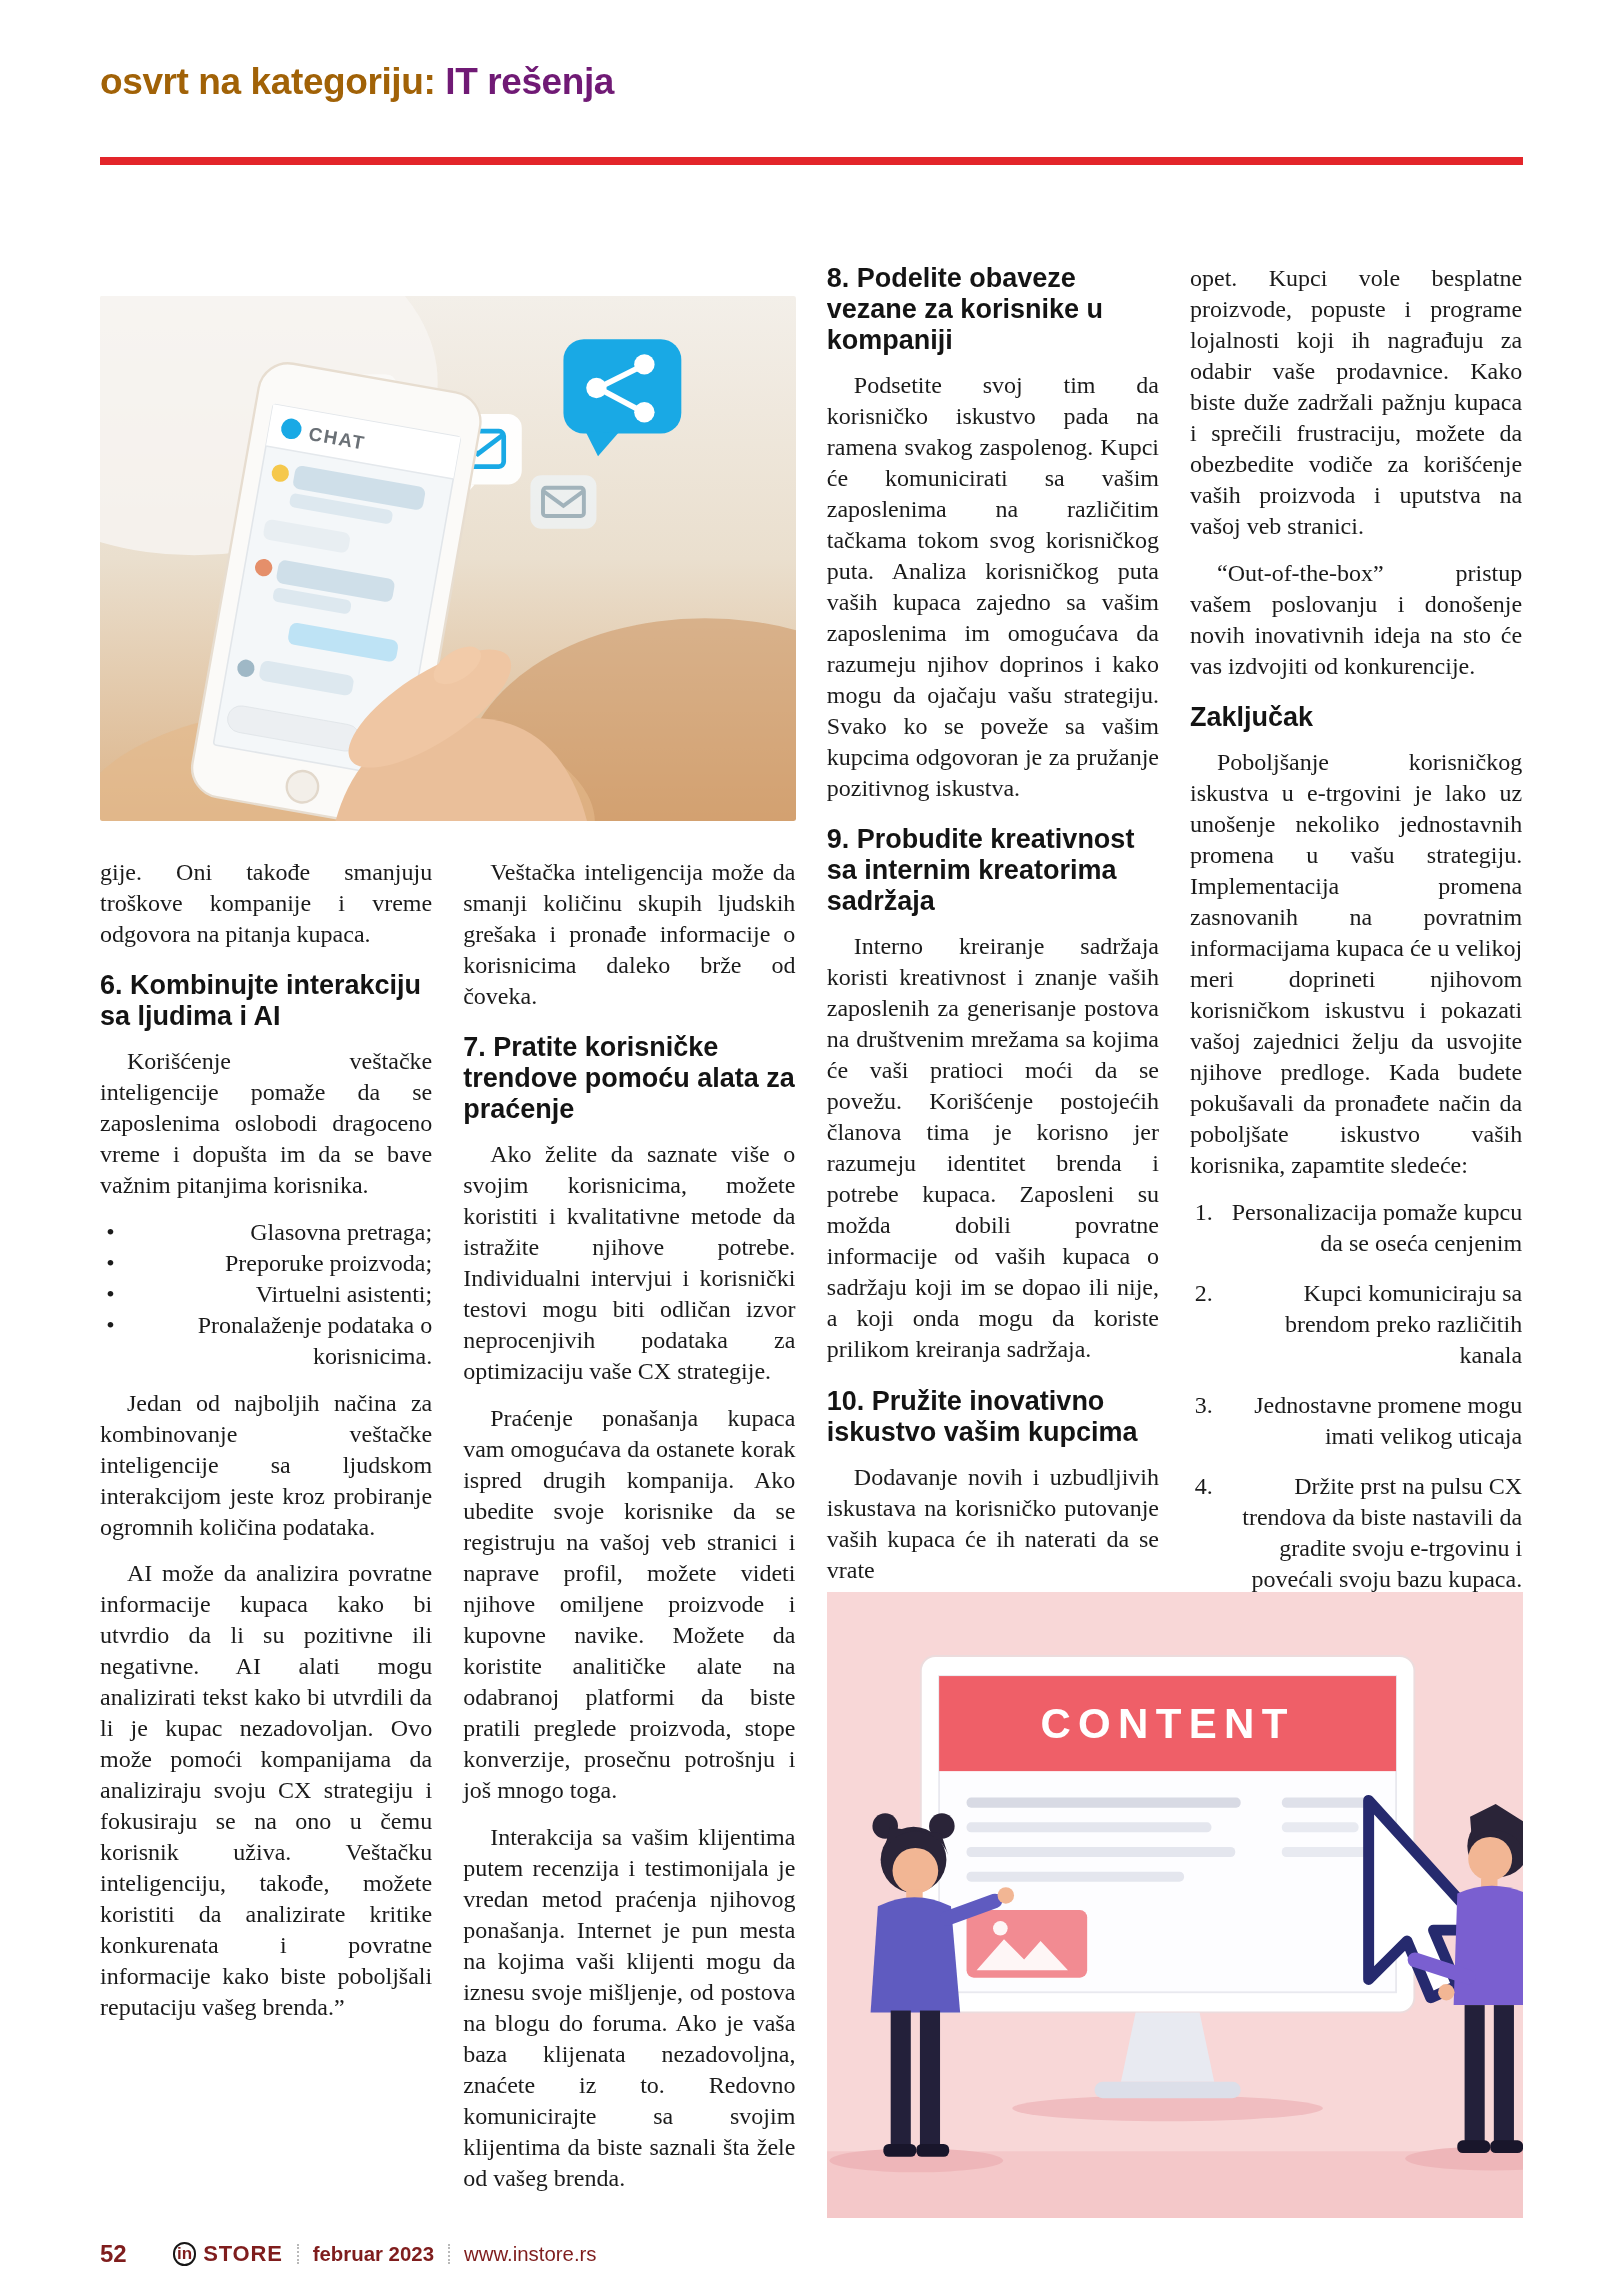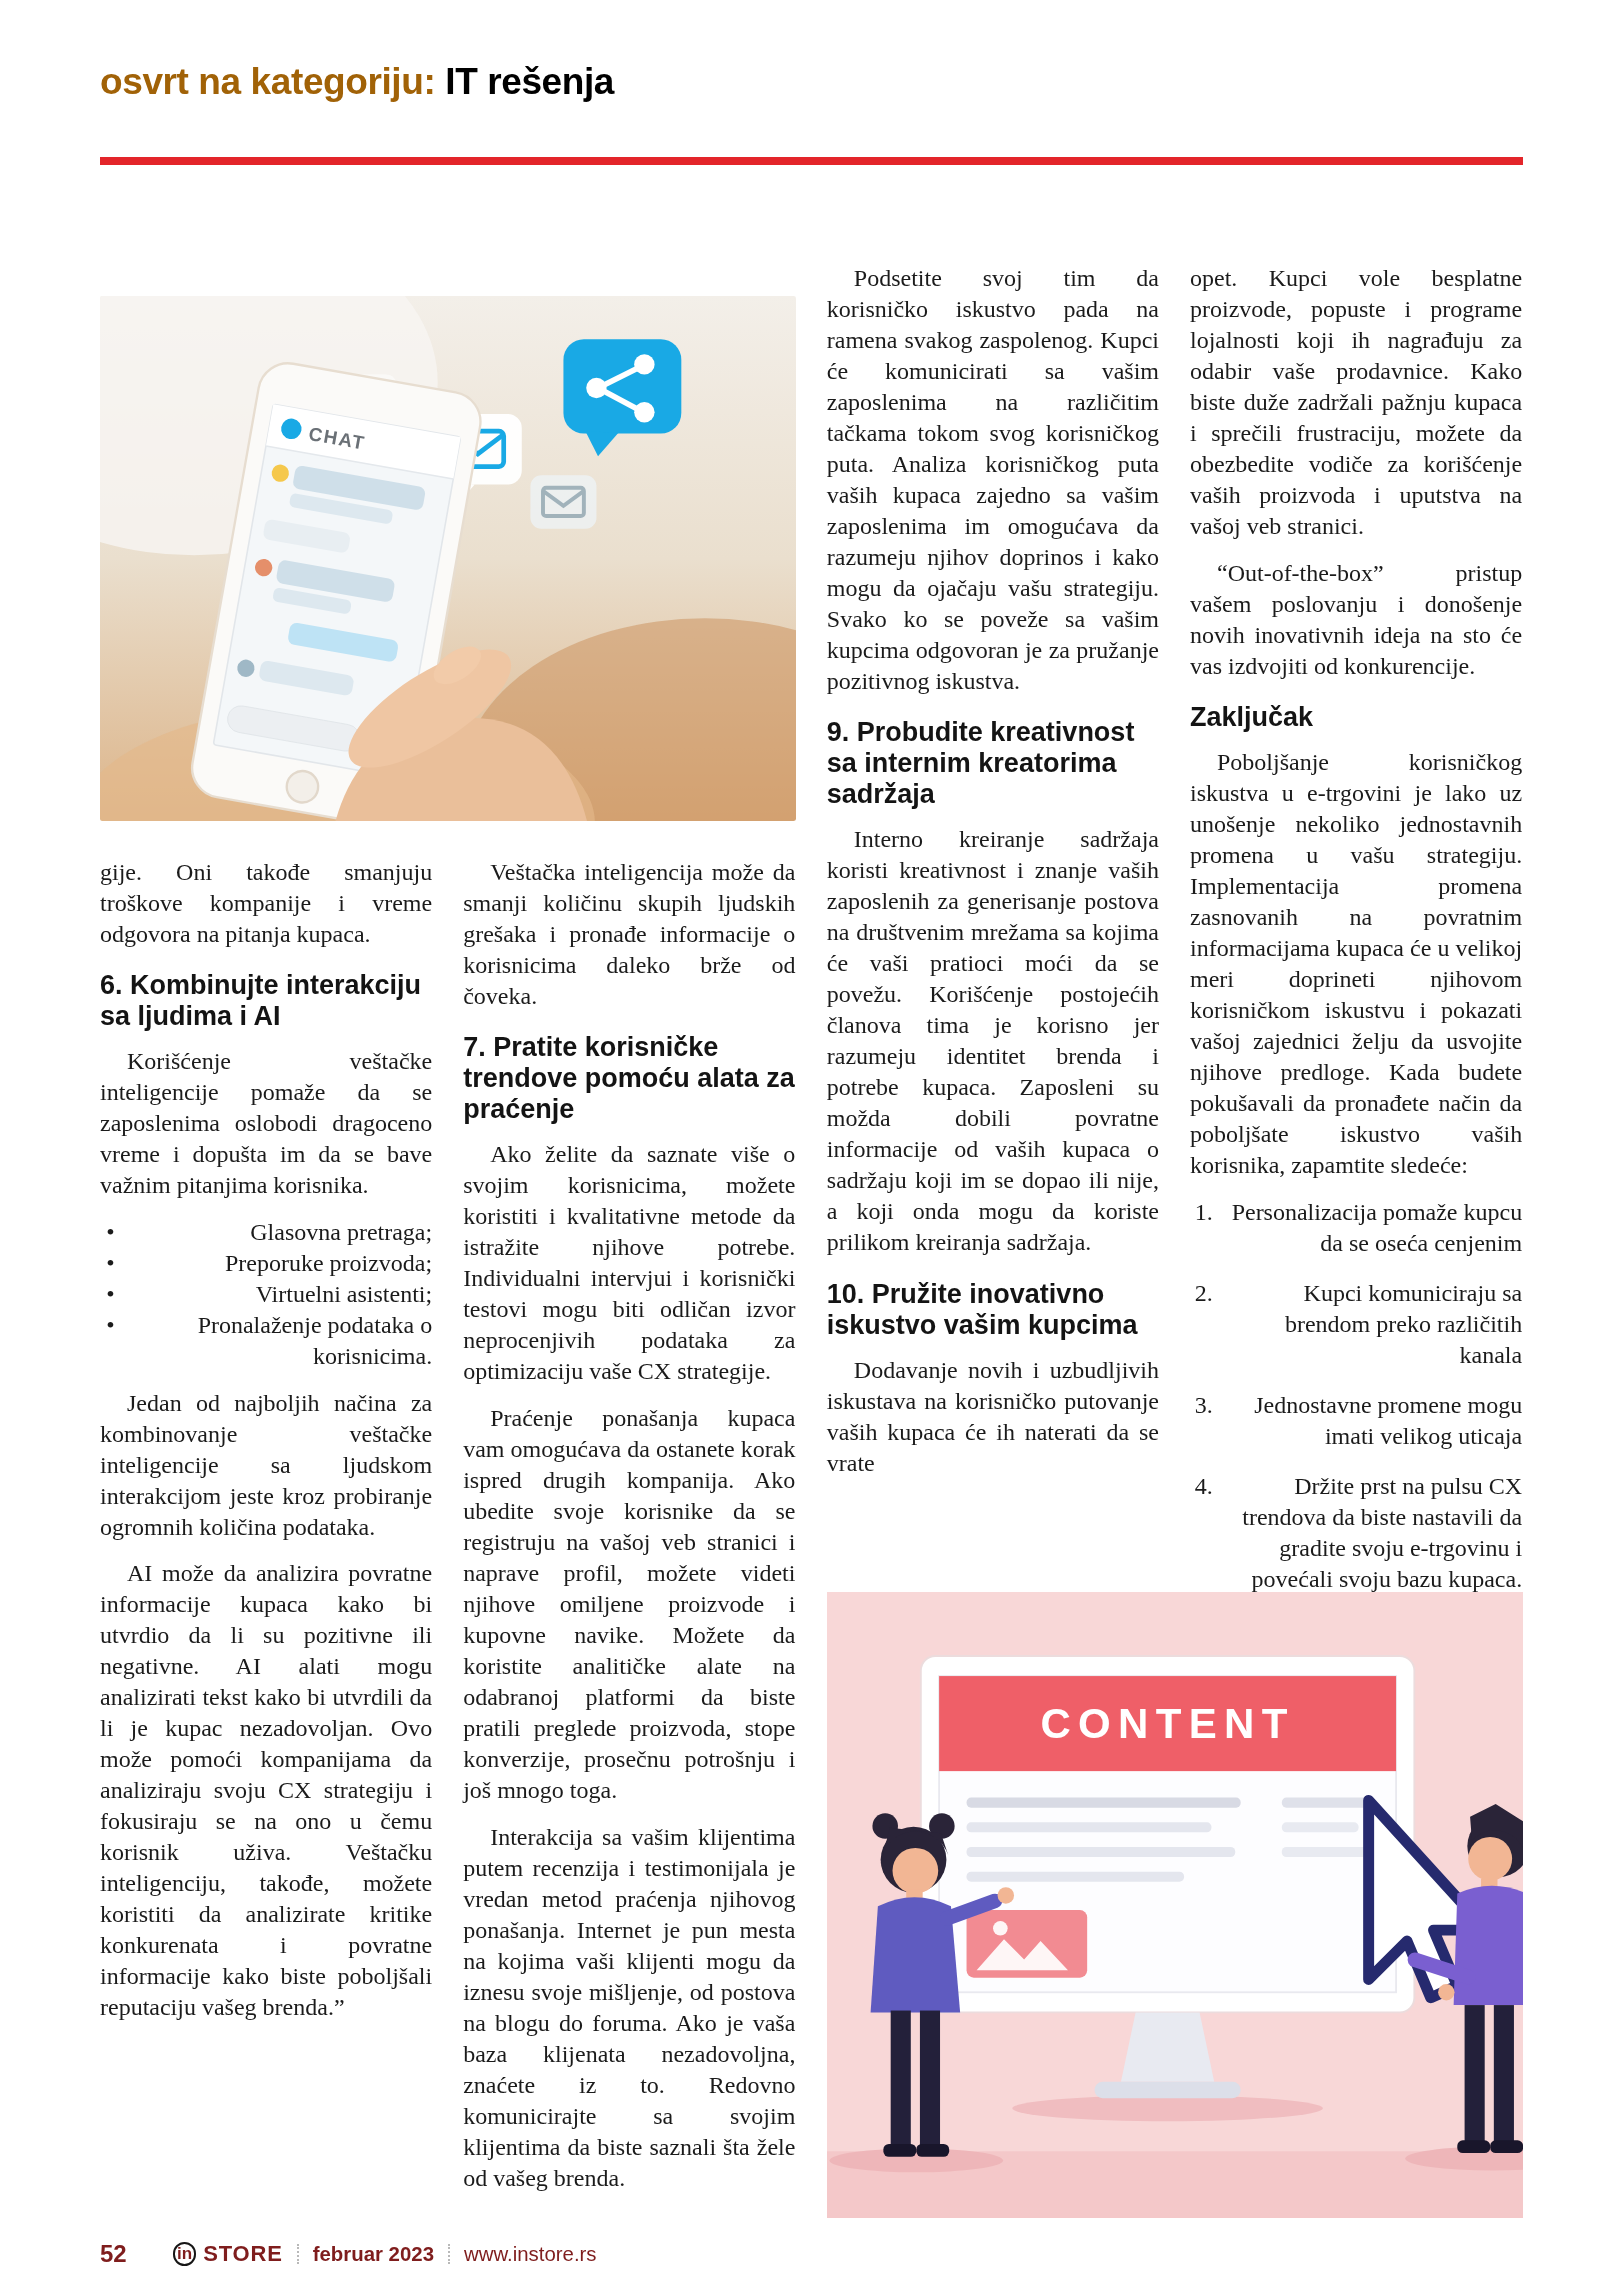--- a/index.html
+++ b/index.html
@@ -16,7 +16,7 @@
     font-size:37px; line-height:41px; letter-spacing:-0.4px;
   }
   .masthead .kicker { color:#a16207; }
-  .masthead .title  { color:#000000; }
+  .masthead .title  { color:#701a75; }
   .rule { height:7.9px; background:#e3252a; margin-top:55px; }
 
   

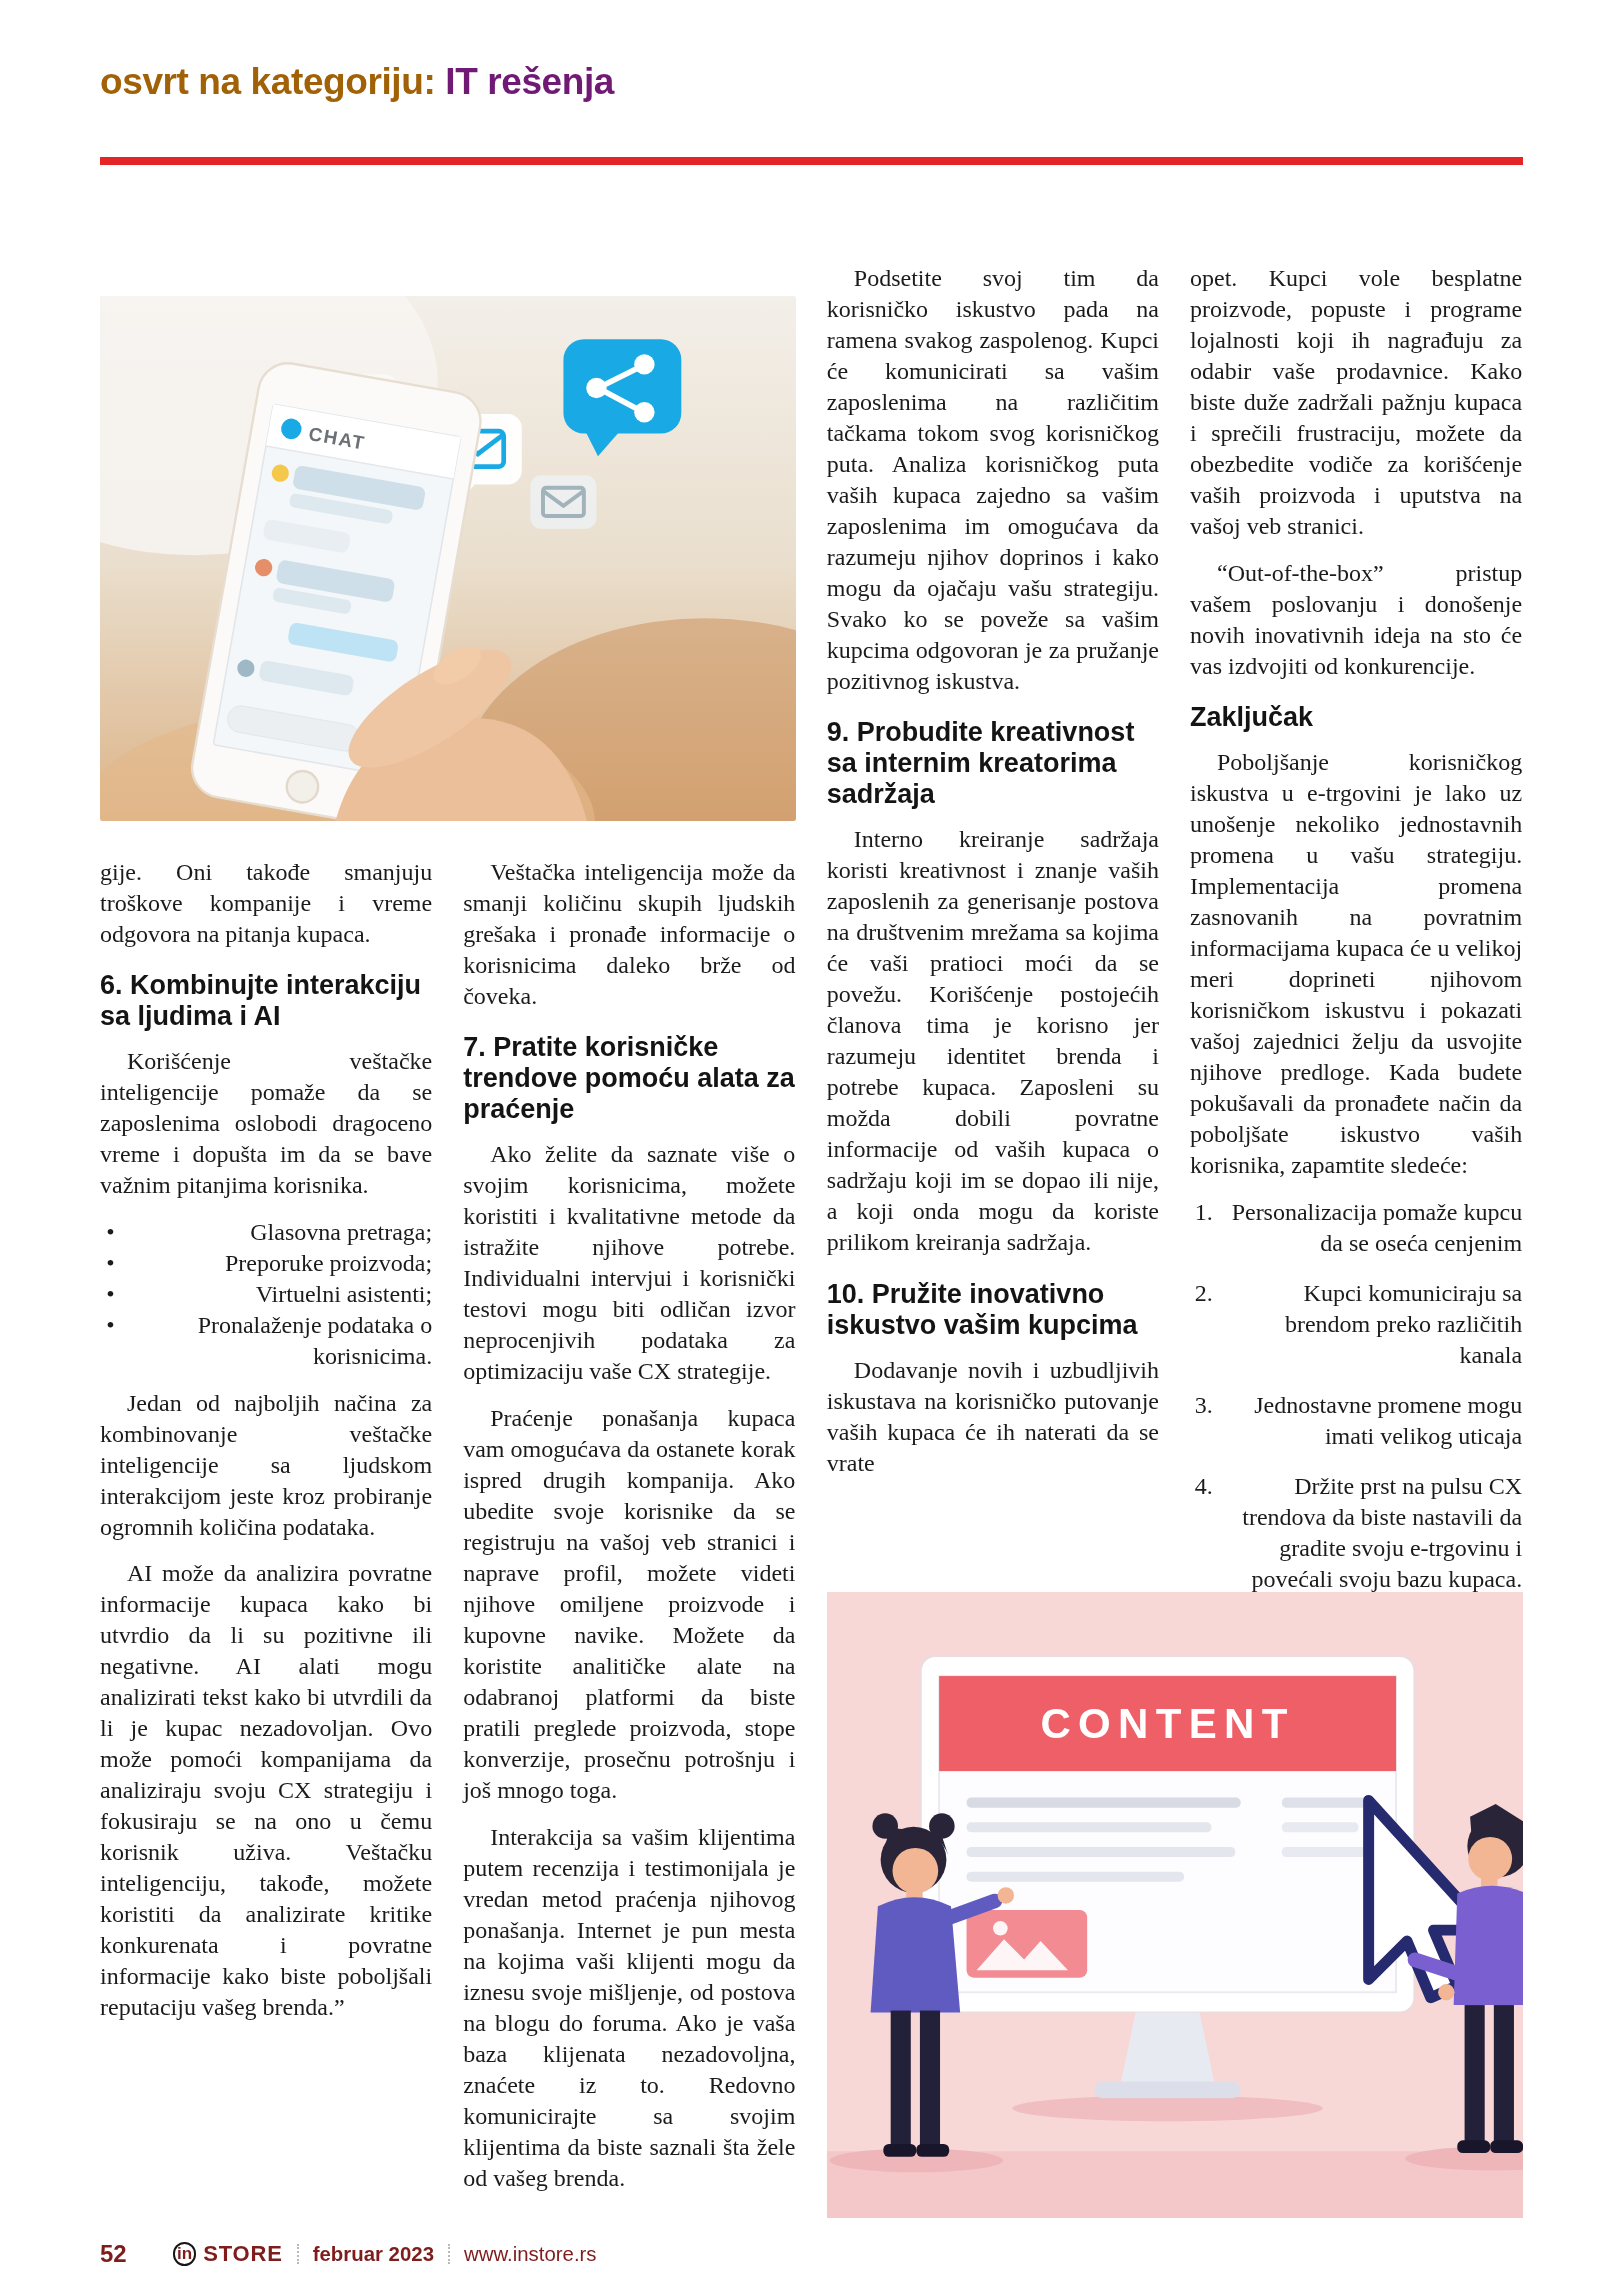--- a/index.html
+++ b/index.html
@@ -197,6 +197,7 @@
     <section class="col-group right">
       <div class="two-cols">
         <div class="col">
+          <h2 class="first">8. Podelite obaveze vezane za korisnike u kompaniji</h2>
           <p>Podsetite svoj tim da korisničko iskustvo pada na ramena svakog zaspolenog. Kupci će komunicirati sa vašim zaposlenima na različitim tačkama tokom svog korisničkog puta. Analiza korisničkog puta vaših kupaca zajedno sa vašim zaposlenima im omogućava da razumeju njihov doprinos i kako mogu da ojačaju vašu strategiju. Svako ko se poveže sa vašim kupcima odgovoran je za pružanje pozitivnog iskustva.</p>
           <h2>9. Probudite kreativnost sa internim kreatorima sadržaja</h2>
           <p>Interno kreiranje sadržaja koristi kreativnost i znanje vaših zaposlenih za generisanje postova na društvenim mrežama sa kojima će vaši pratioci moći da se povežu. Korišćenje postojećih članova tima je korisno jer razumeju identitet brenda i potrebe kupaca. Zaposleni su možda dobili povratne informacije od vaših kupaca o sadržaju koji im se dopao ili nije, a koji onda mogu da koriste prilikom kreiranja sadržaja.</p>

